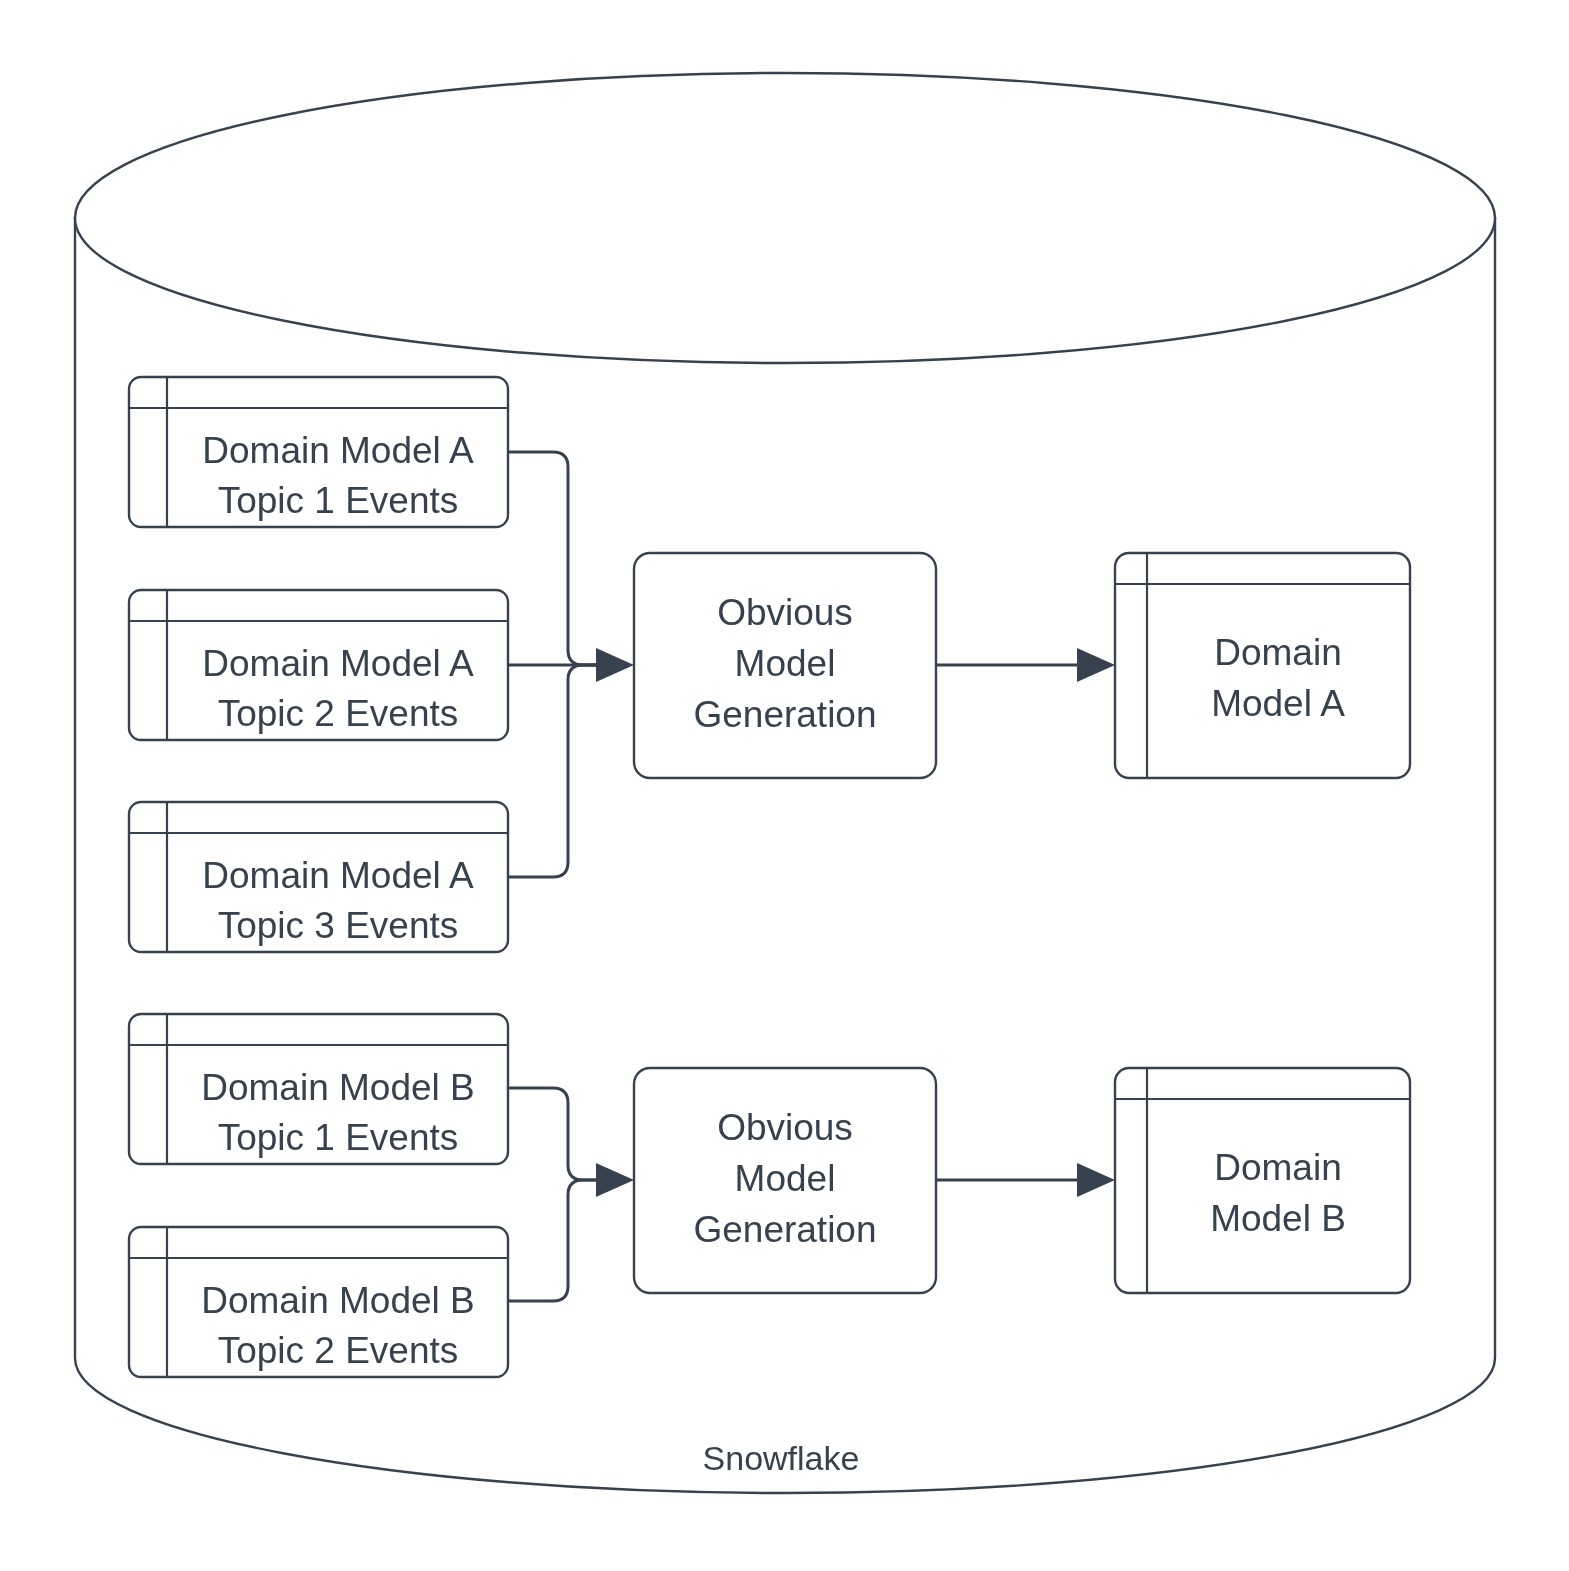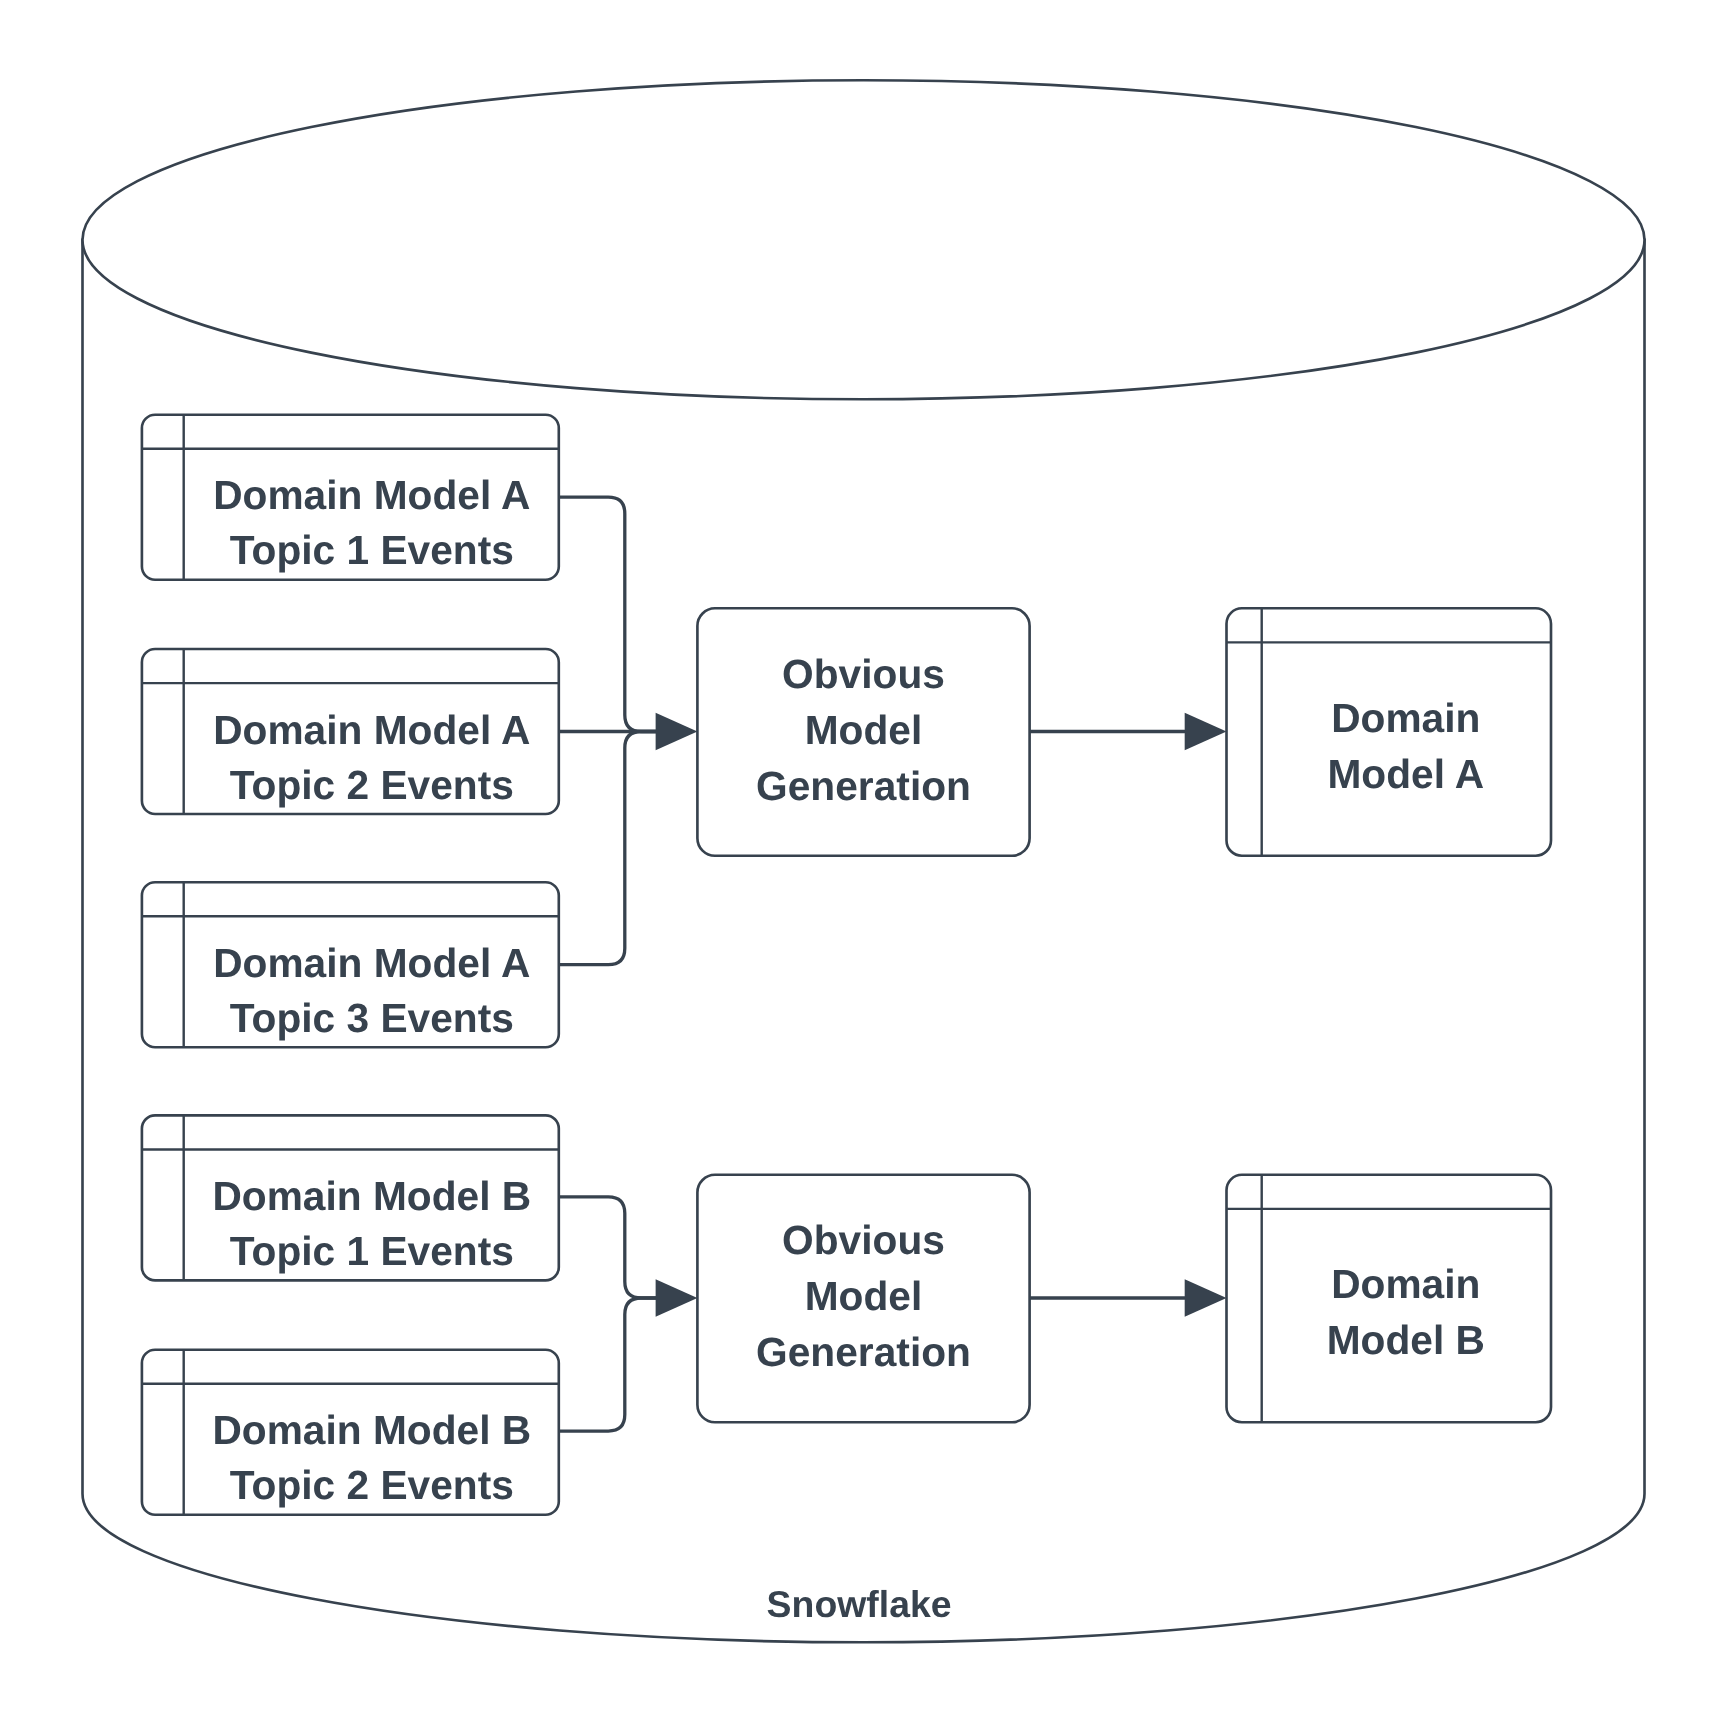--- a/index.html
+++ b/index.html
@@ -16,7 +16,6 @@
     height: 1571px;
     background: #ffffff;
     overflow: hidden;
-    font-weight: bold;
   }
   #diagram-svg {
     position: absolute;

